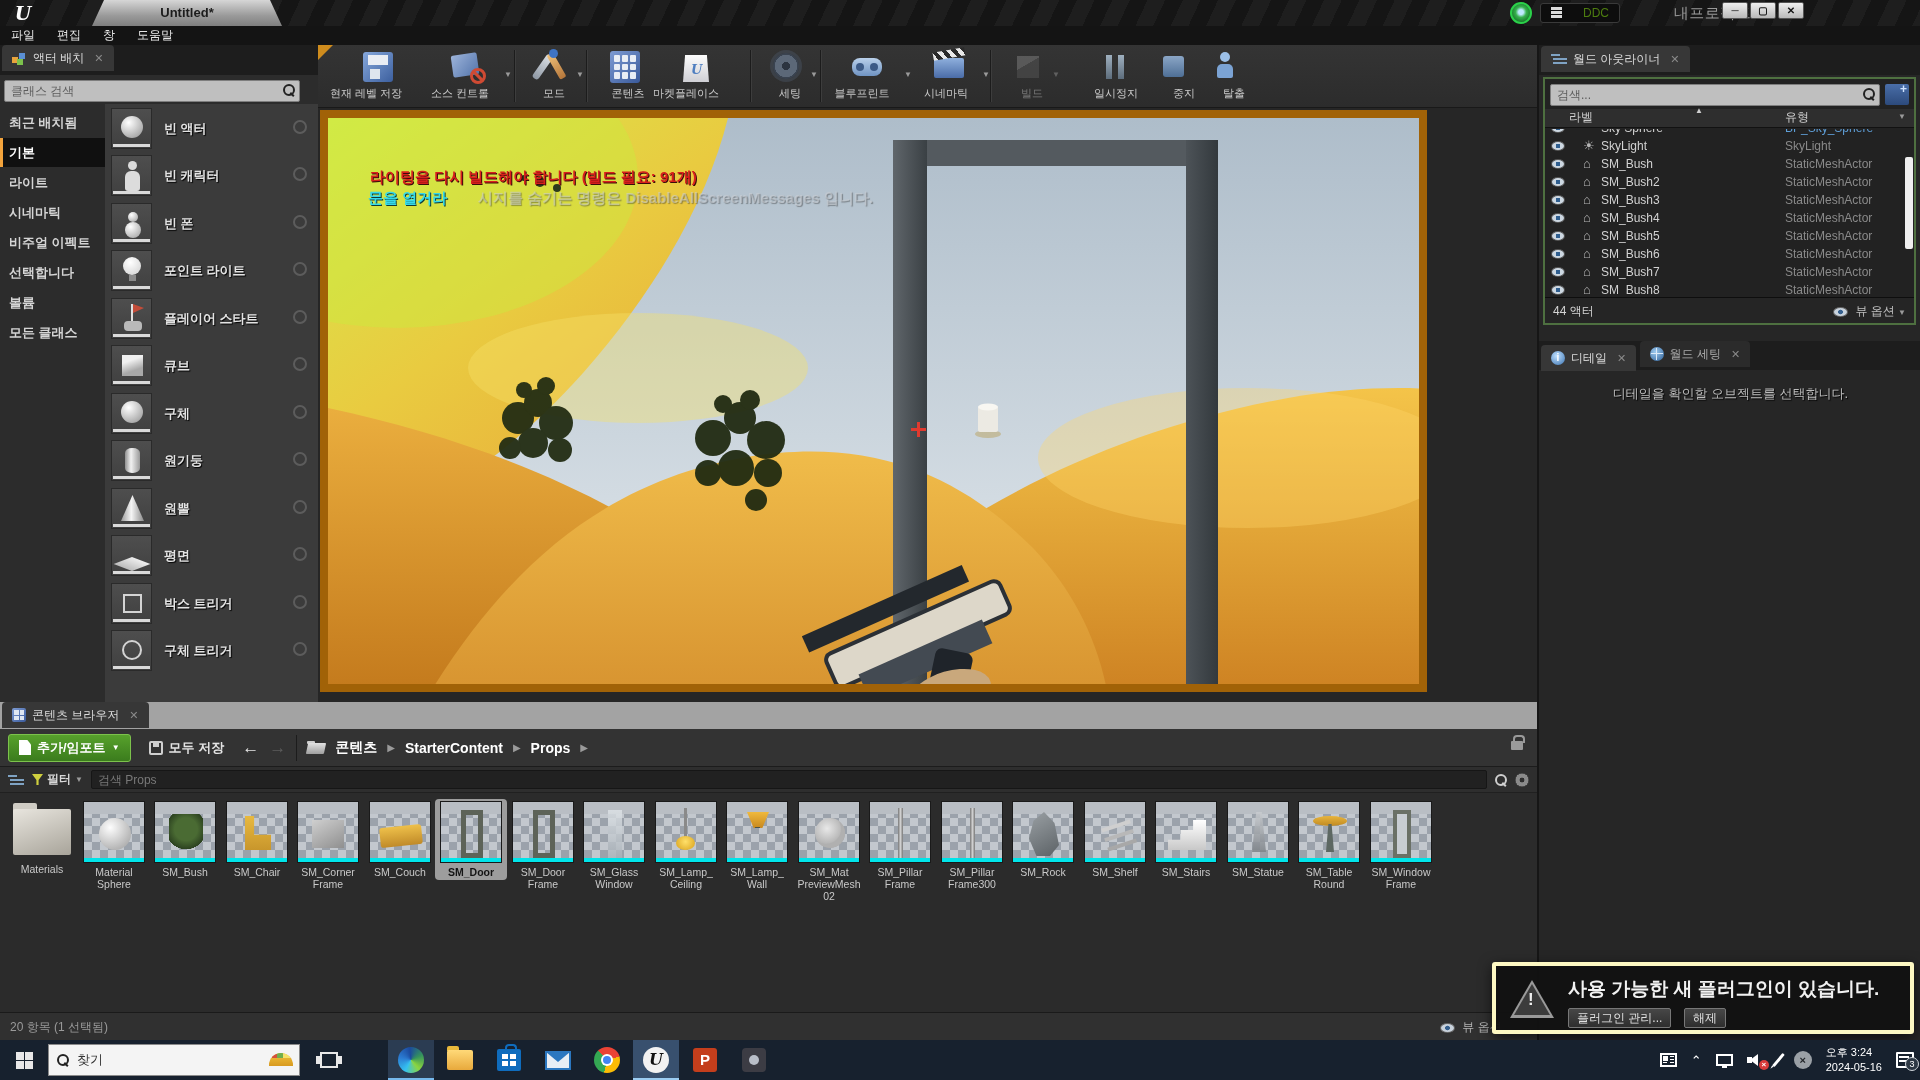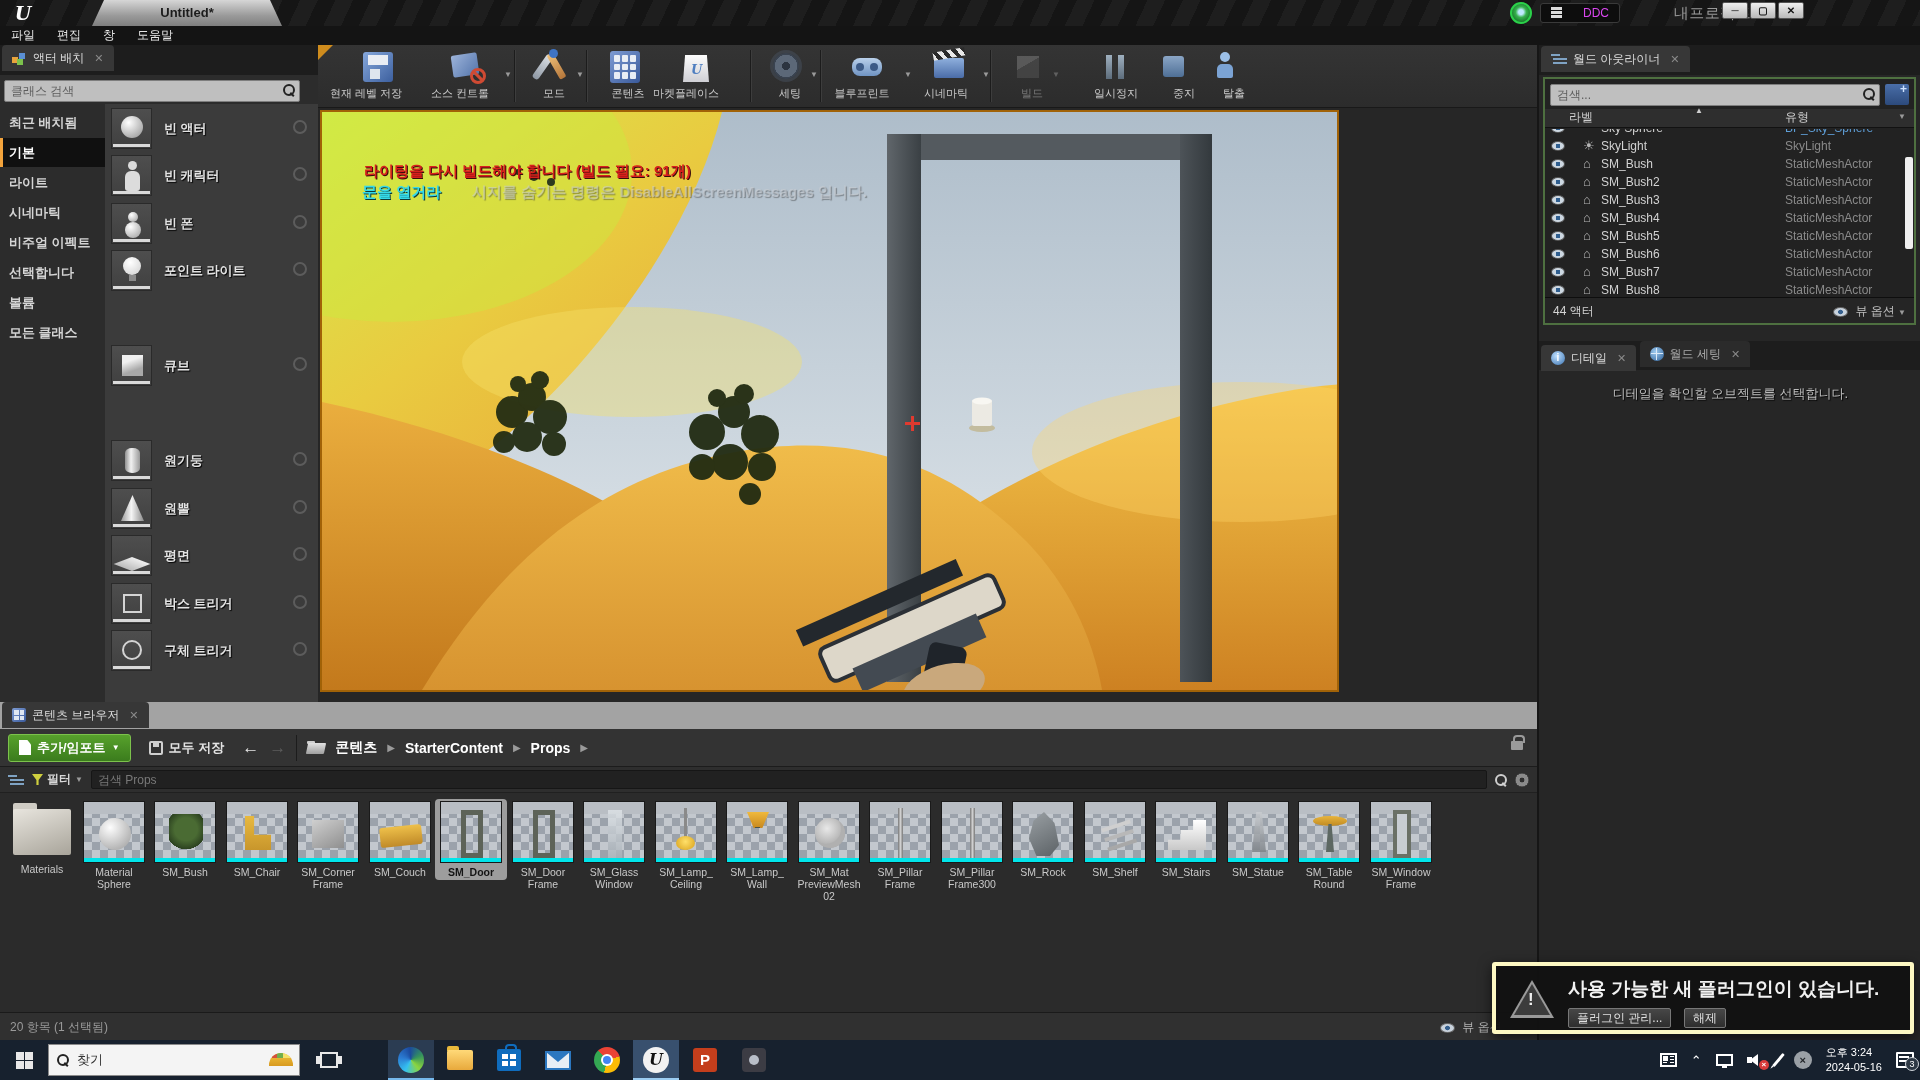--- a/index.html
+++ b/index.html
@@ -18,7 +18,7 @@
     text-align:center;line-height:26px;font-size:13px;font-weight:bold}
   .ddc-zone{position:absolute;top:2px;height:22px;display:flex;align-items:center;gap:8px}
   .health-icon{width:22px;height:22px;border-radius:50%;background:radial-gradient(circle at 50% 45%,#bfe9ff 0 18%,#37b24d 40%,#0c5e1e 90%);border:2px solid #2bd14a}
-  .ddc-btn{height:20px;padding:0 10px;background:#0d0d0d;border:1px solid #3a3a3a;border-radius:3px;color:#d946ef;font-size:12px;display:flex;align-items:center;gap:21px}
+  .ddc-btn{height:20px;padding:0 10px;background:#0d0d0d;border:1px solid #3a3a3a;border-radius:3px;color:#4d7c0f;font-size:12px;display:flex;align-items:center;gap:21px}
   .srv-icon{width:11px;height:12px;display:flex;flex-direction:column;gap:1px}
   .srv-icon i{display:block;height:3px;background:#dcdcdc}
   .proj-name{color:#9a9a9a;font-size:15px;letter-spacing:.5px}

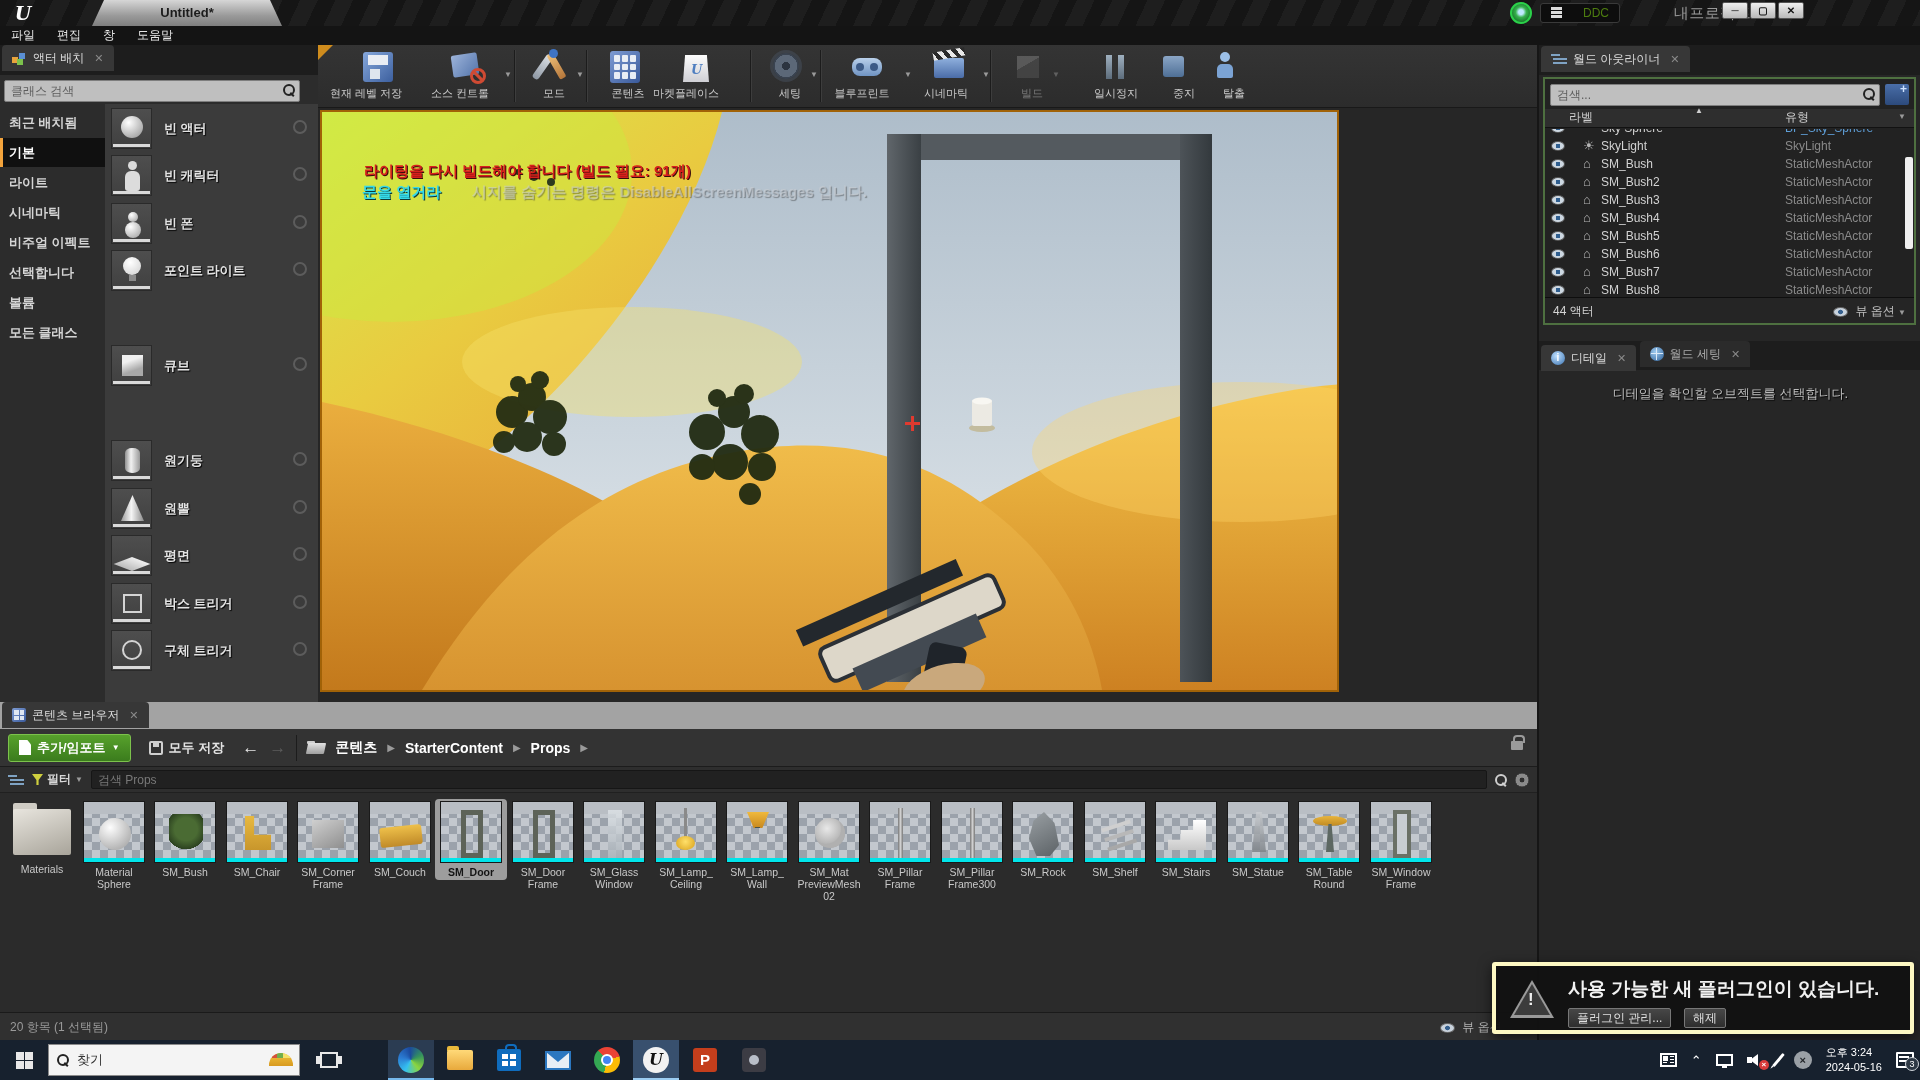--- a/index.html
+++ b/index.html
@@ -113,7 +113,7 @@
   .ic-eject::after{content:"";position:absolute;left:1px;top:12px;width:16px;height:14px;border-radius:5px 5px 2px 2px;background:#7ba3d4}
 
   
-  .viewport{position:absolute;left:320px;top:110px;width:1019px;height:582px;border:2px solid #a16207;background:#cdd6dd;overflow:hidden}
+  .viewport{position:absolute;left:320px;top:110px;width:1107px;height:582px;border:8px solid #a16207;background:#cdd6dd;overflow:hidden}
   .vp-msg1{position:absolute;left:42px;top:50px;font-size:15px;font-weight:bold;color:#d8201c;text-shadow:1px 1px 0 #3a0c0c;white-space:nowrap}
   .vp-msg-gray{position:absolute;left:150px;top:71px;font-size:15px;font-weight:bold;color:rgba(205,210,215,.55);text-shadow:1px 1px 1px rgba(40,40,40,.4);white-space:nowrap}
   .vp-msg-cyan{position:absolute;left:40px;top:71px;font-size:15px;font-weight:bold;color:#35d9e8;text-shadow:1px 1px 0 #0c3a3a;white-space:nowrap}

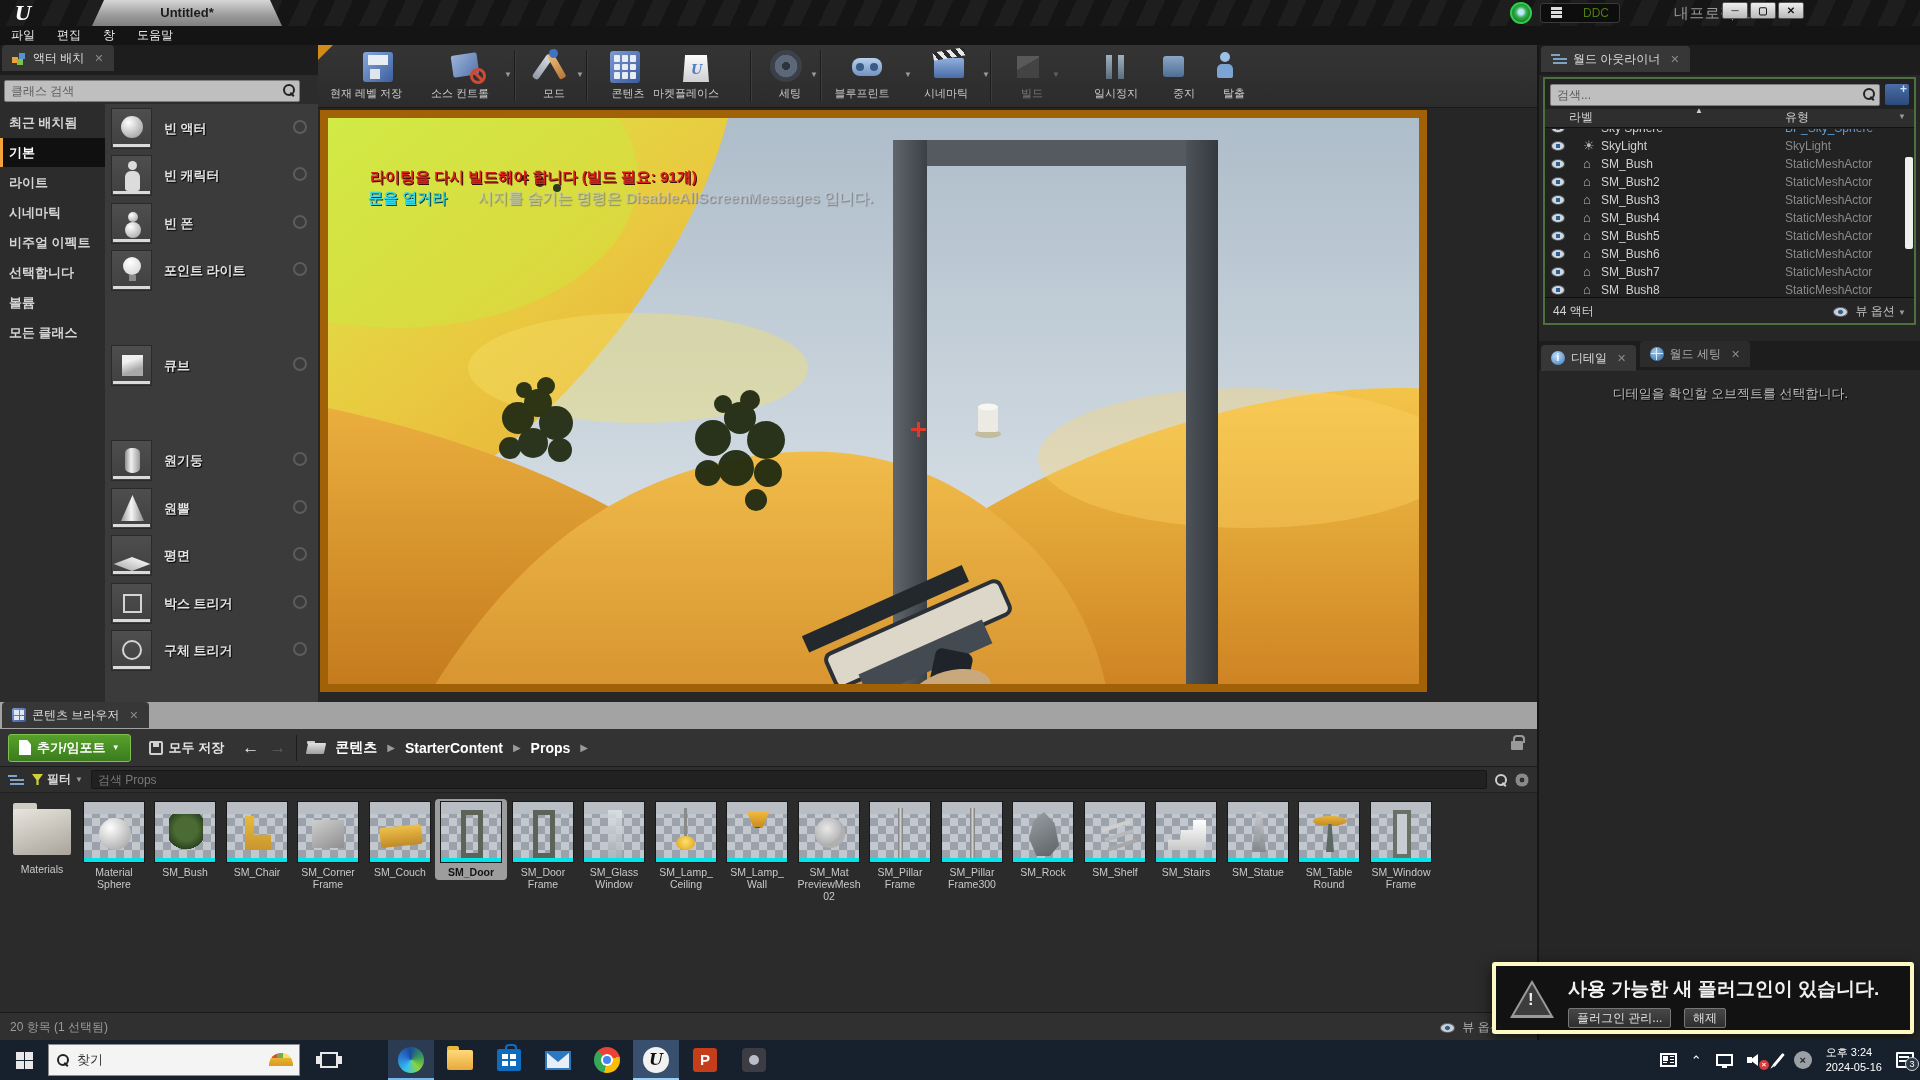--- a/index.html
+++ b/index.html
@@ -357,6 +357,16 @@
       <div class="plabel">포인트 라이트</div>
         <div class="pinfo"></div>
     </div>
+    <div class="pitem" style="top:194px">
+      <div class="ptile">
+          <div class="shape sh-flagpole"></div>
+          <div class="shape sh-flag"></div>
+          <div class="shape sh-pad"></div>
+          <div class="pfloor"></div>
+        </div>
+      <div class="plabel">플레이어 스타트</div>
+        <div class="pinfo"></div>
+    </div>
     <div class="pitem" style="top:241px">
       <div class="ptile">
           <div class="shape sh-cube"></div>

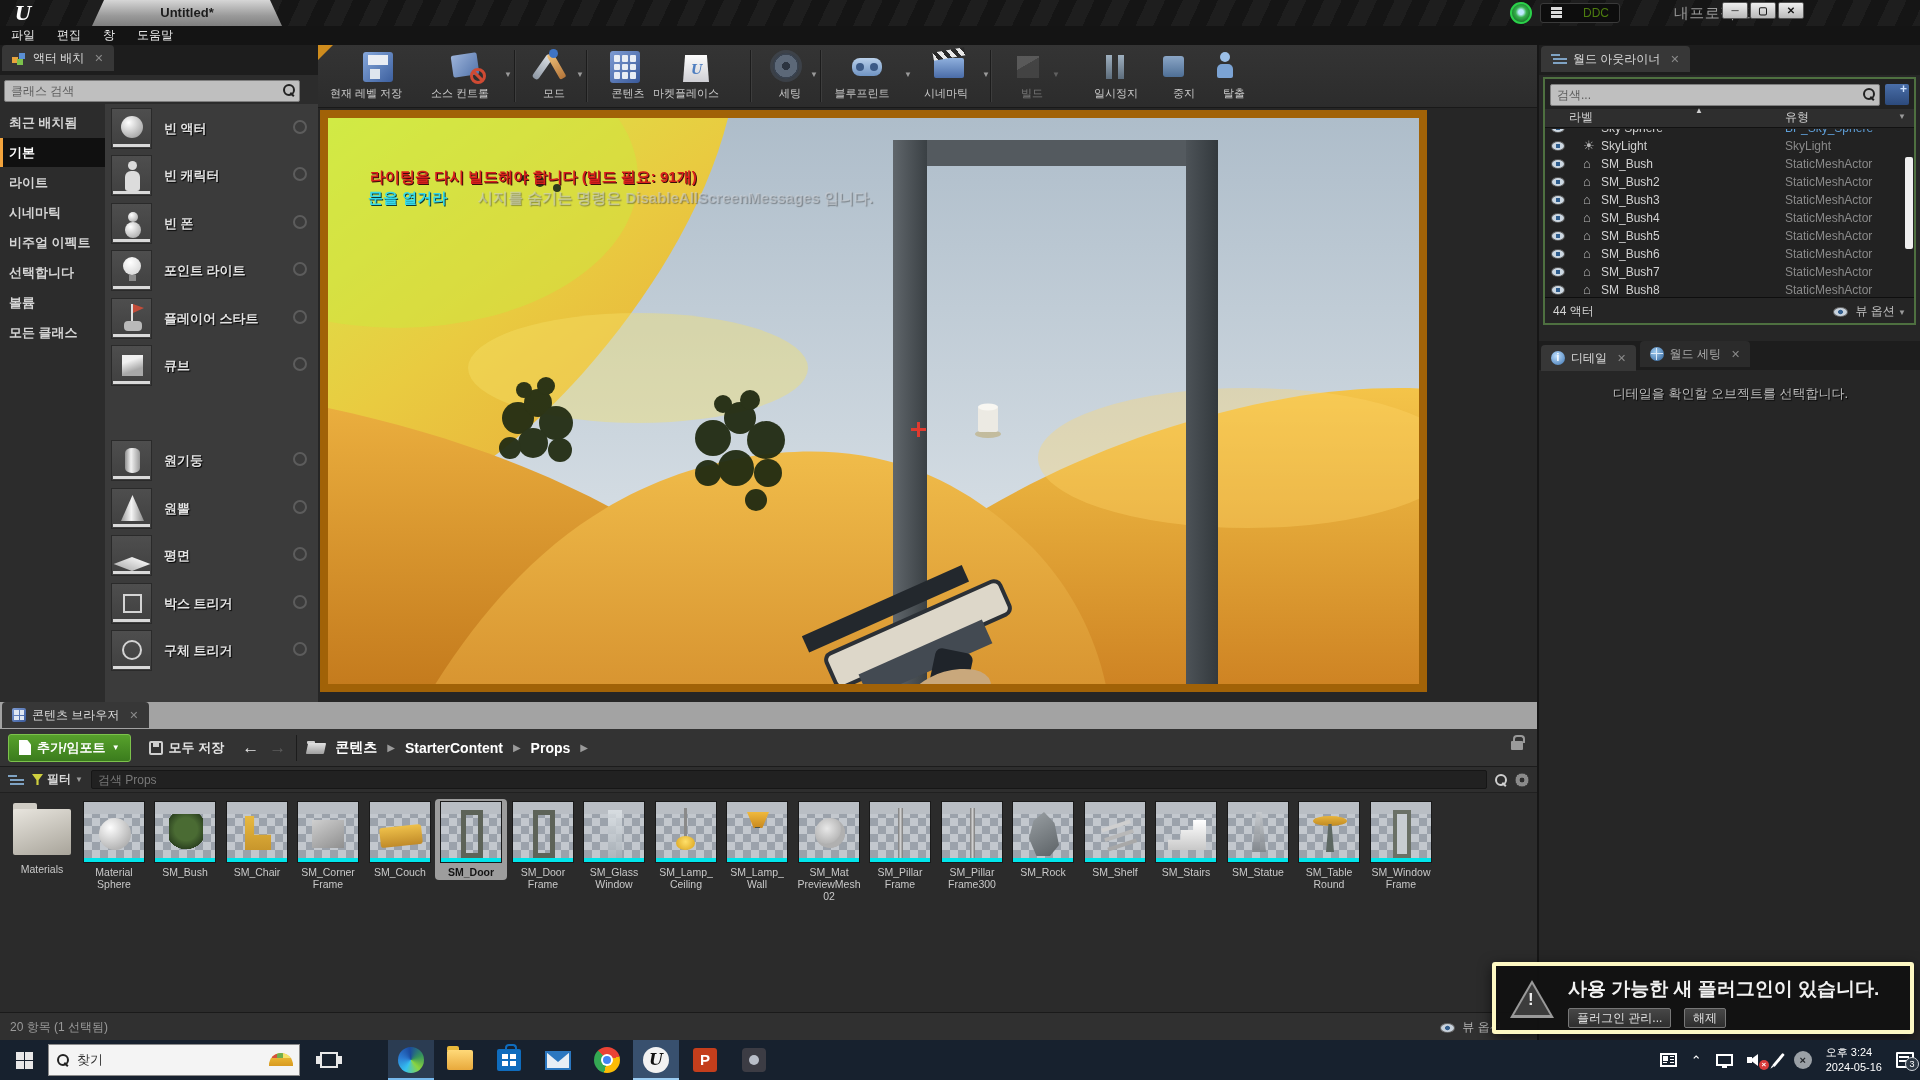--- a/index.html
+++ b/index.html
@@ -375,6 +375,14 @@
       <div class="plabel">큐브</div>
         <div class="pinfo"></div>
     </div>
+    <div class="pitem" style="top:289px">
+      <div class="ptile">
+          <div class="shape sh-sphere"></div>
+          <div class="pfloor"></div>
+        </div>
+      <div class="plabel">구체</div>
+        <div class="pinfo"></div>
+    </div>
     <div class="pitem" style="top:336px">
       <div class="ptile">
           <div class="shape sh-cyl"></div>

